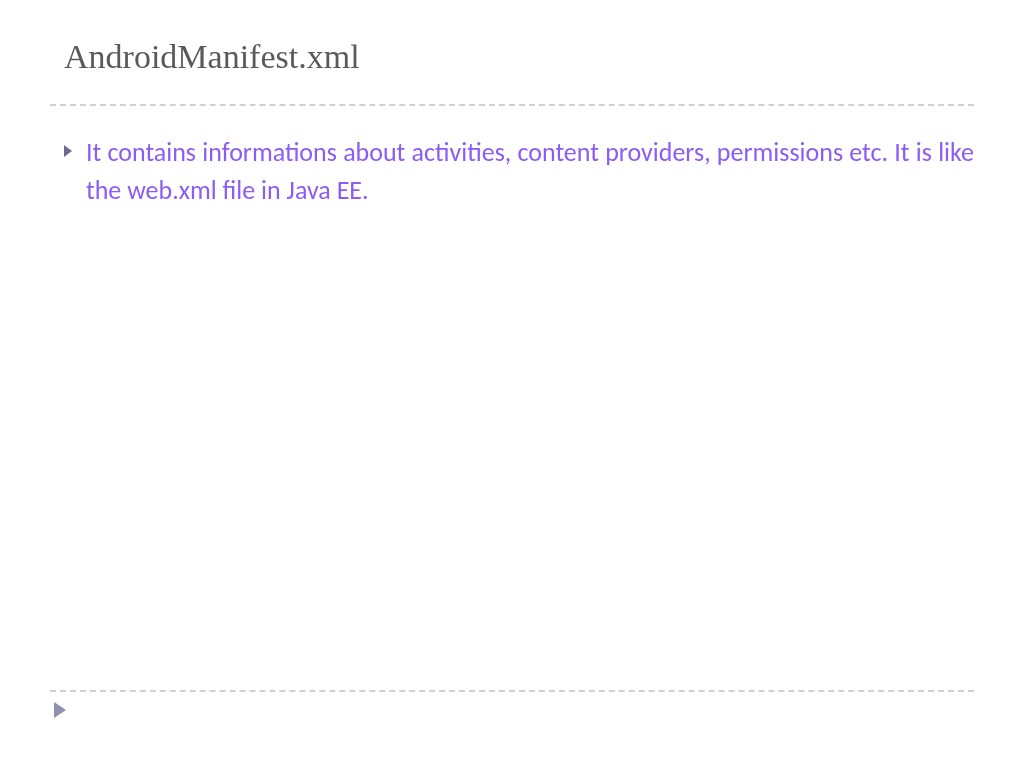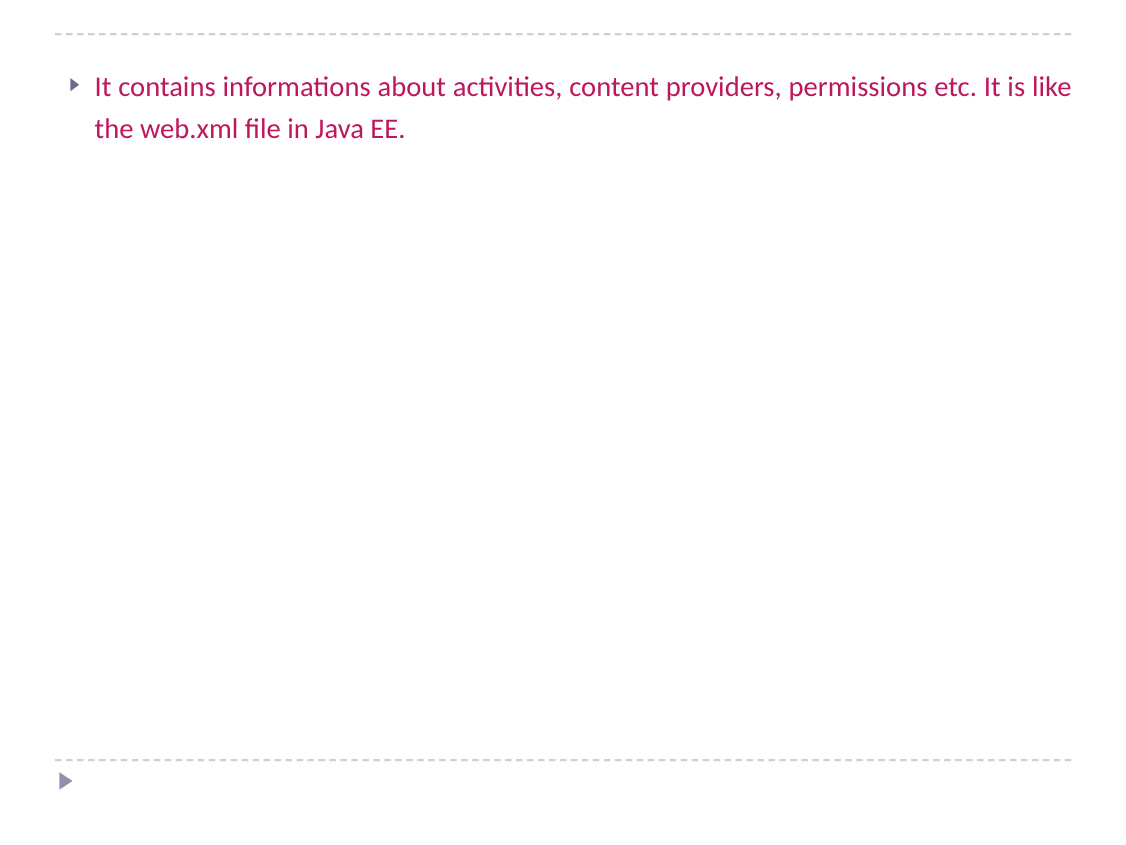--- a/index.html
+++ b/index.html
@@ -81,6 +81,7 @@
 <body>
 
 <div class="slide">
+  <div class="title">AndroidManifest.xml</div>
   <hr class="divider">
   <div class="content">
     <div class="bullet-row">

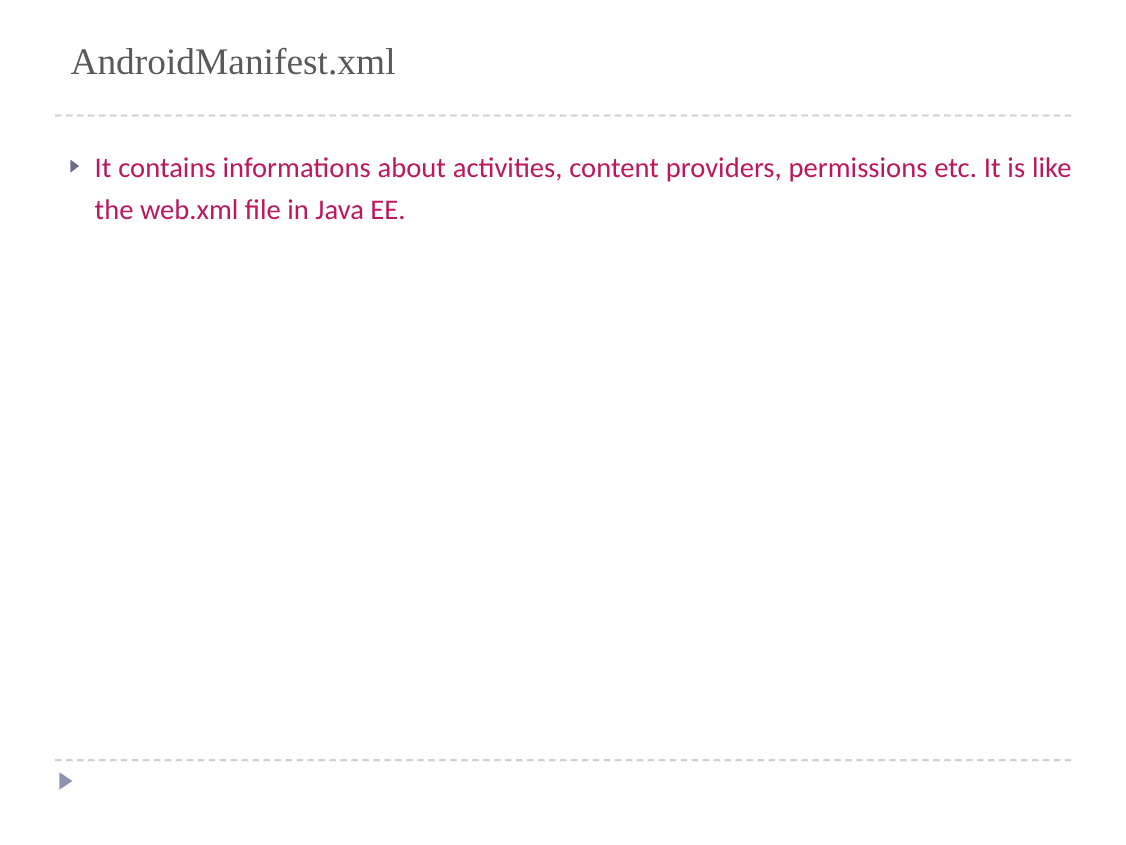--- a/index.html
+++ b/index.html
@@ -59,7 +59,7 @@
     .bullet-text {
       font-size: 26px;
       line-height: 1.45;
-      color: #be185d;
+      color: #8b5cf6;
       text-align: justify;
       text-justify: inter-word;
       font-weight: 400;

